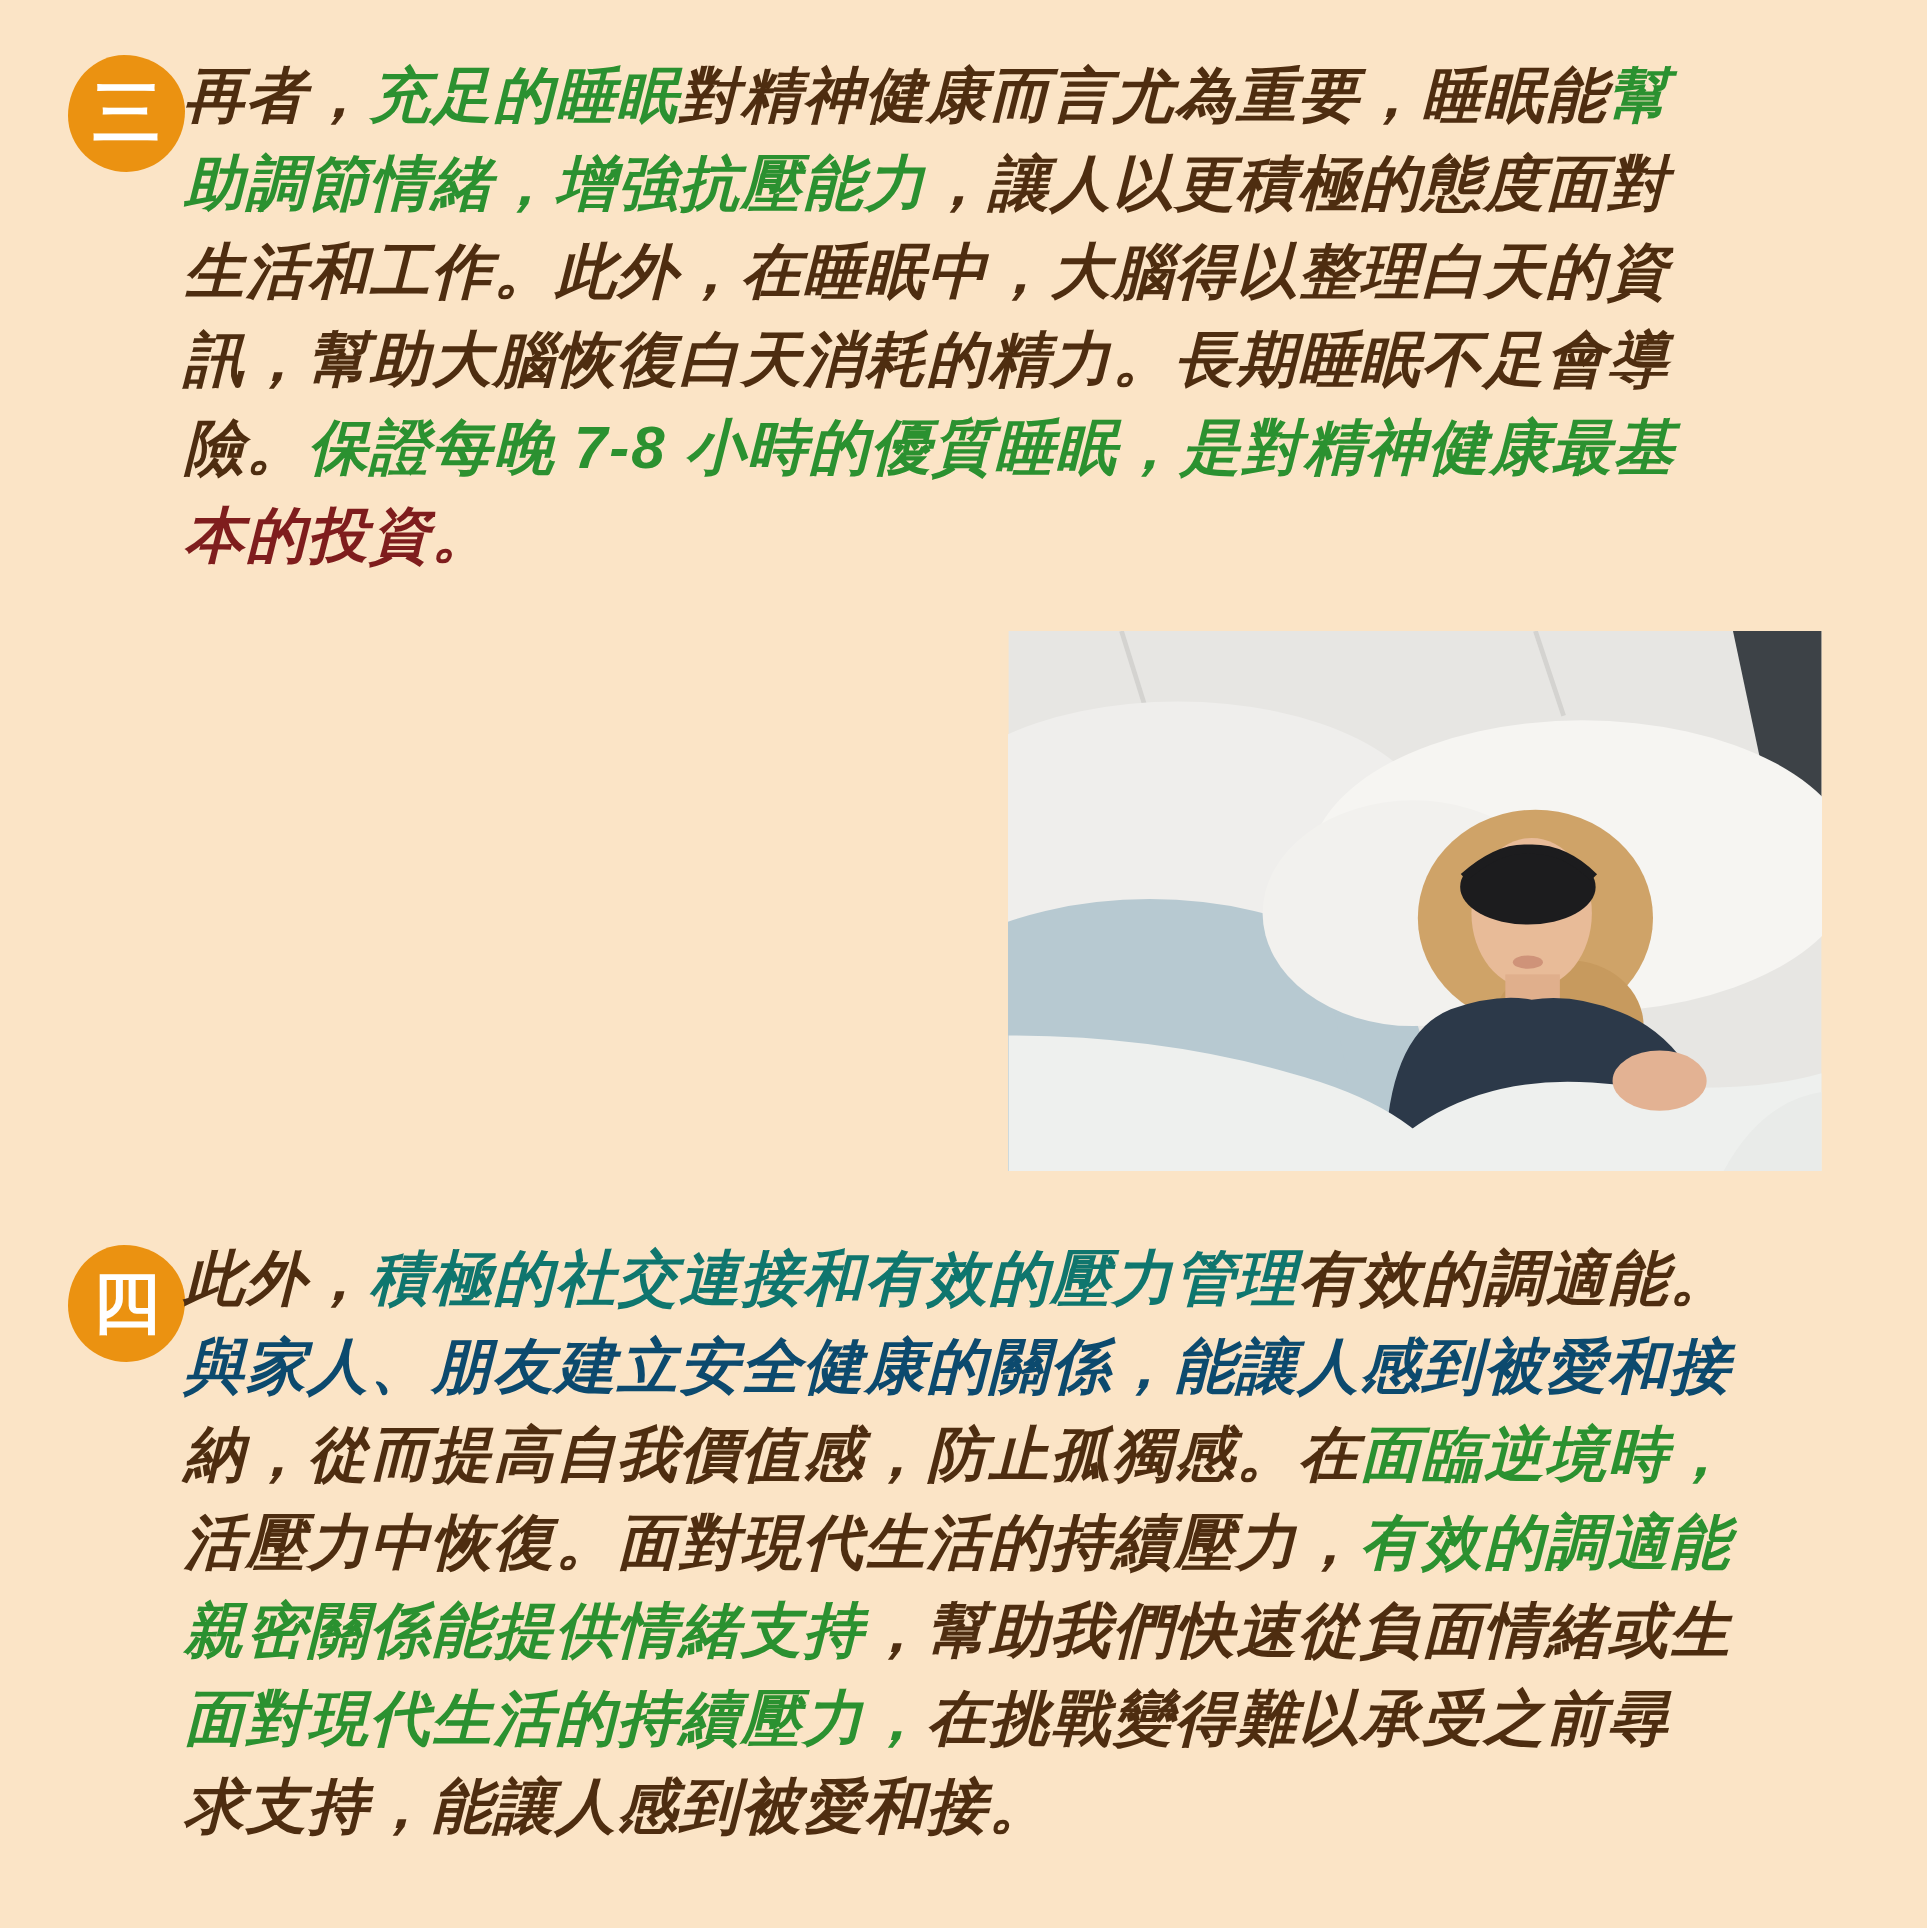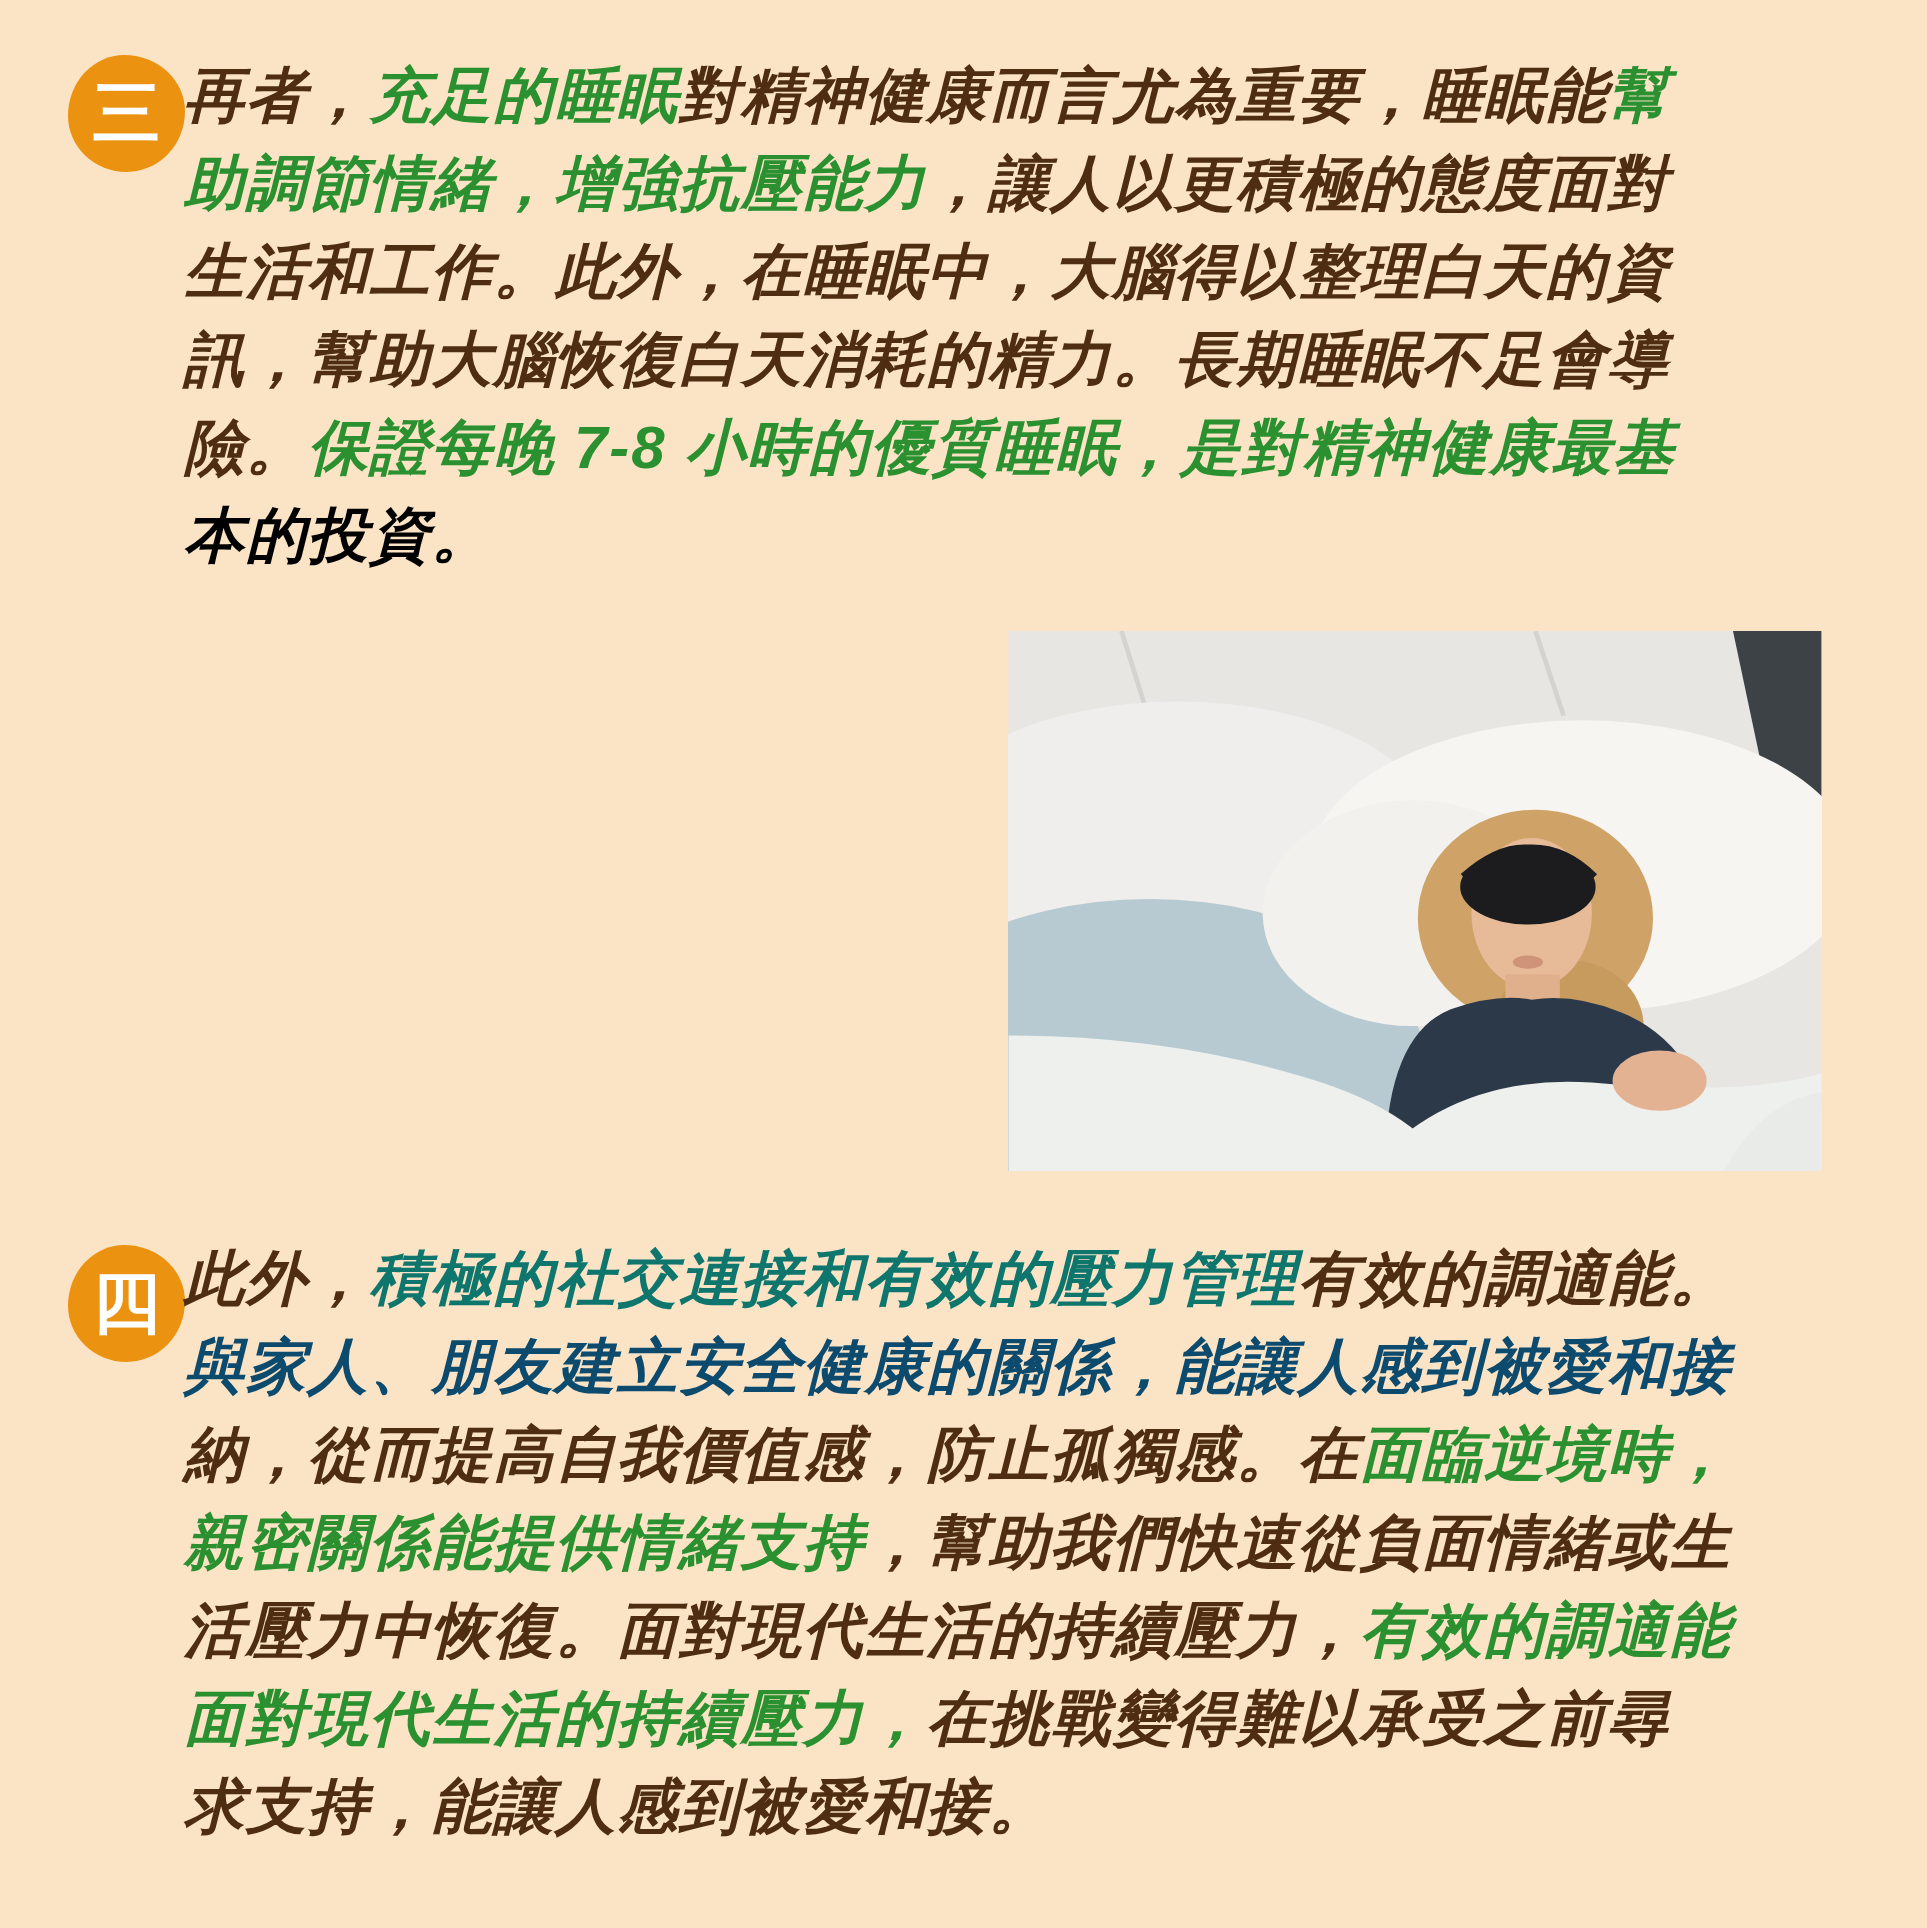--- a/index.html
+++ b/index.html
@@ -54,7 +54,7 @@
       <div class="line"><span style="color: rgb(78, 45, 16);">生活和工作。此外，在睡眠中，大腦得以整理白天的資</span></div>
       <div class="line"><span style="color: rgb(78, 45, 16);">訊，幫助大腦恢復白天消耗的精力。長期睡眠不足會導</span></div>
       <div class="line"><span style="color: rgb(78, 45, 16);">險。</span><span style="color: rgb(43, 145, 48);">保證每晚 7-8 小時的優質睡眠，是對精神健康最基</span></div>
-      <div class="line"><span style="color: #000000;">本的投資。</span></div>
+      <div class="line"><span style="color: #7f1d1d;">本的投資。</span></div>
     </div>
 </div>
 

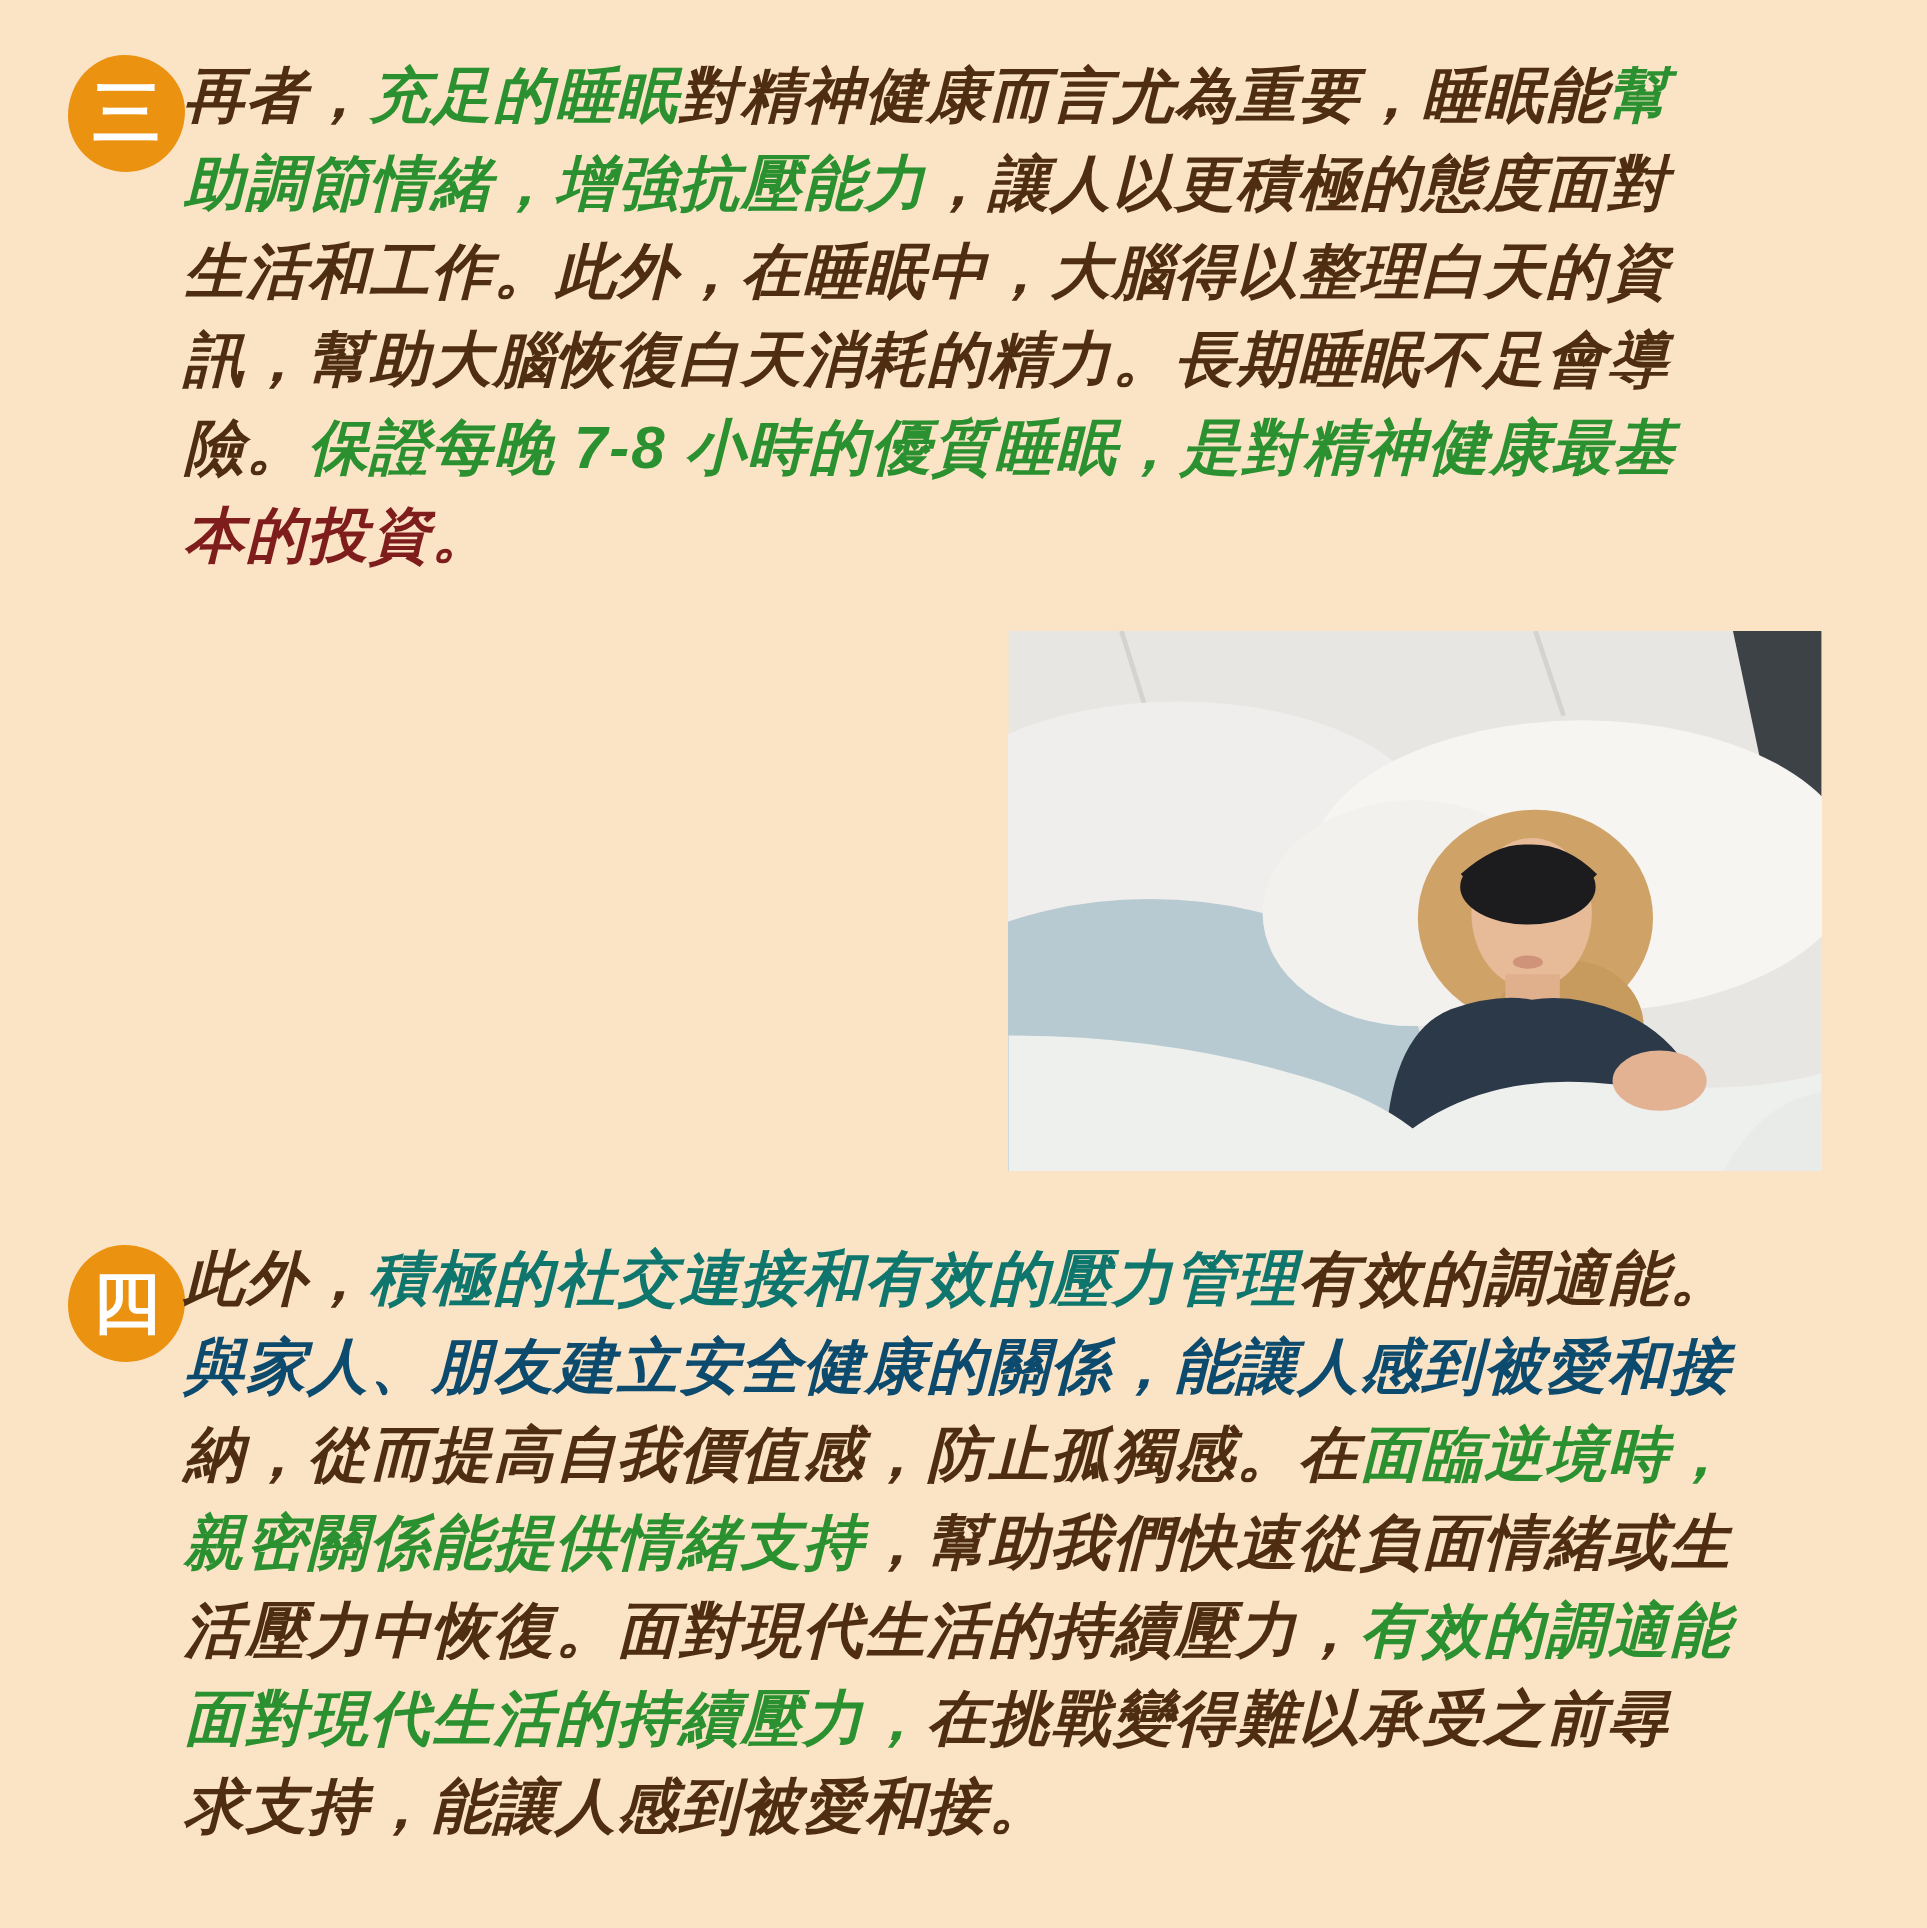--- a/index.html
+++ b/index.html
@@ -108,8 +108,8 @@
       <div class="line"><span style="color: rgb(78, 45, 16);">此外，</span><span style="color: #0f766e;">積極的社交連接和有效的壓力管理</span><span style="color: rgb(78, 45, 16);">有效的調適能。</span></div>
       <div class="line"><span style="color: #0c4a6e; margin-top: 48px;">與家人、朋友建立安全健康的關係，能讓人感到被愛和接</span></div>
       <div class="line"><span style="color: rgb(78, 45, 16);">納，從而提高自我價值感，防止孤獨感。在</span><span style="color: rgb(43, 145, 48);">面臨逆境時，</span></div>
+      <div class="line"><span style="color: rgb(78, 45, 16);">活壓力中恢復。面對現代生活的持續壓力，</span><span style="color: rgb(43, 145, 48);">有效的調適能</span></div>
       <div class="line"><span style="color: rgb(43, 145, 48);">親密關係能提供情緒支持</span><span style="color: rgb(78, 45, 16);">，幫助我們快速從負面情緒或生</span></div>
-      <div class="line"><span style="color: rgb(78, 45, 16);">活壓力中恢復。面對現代生活的持續壓力，</span><span style="color: rgb(43, 145, 48);">有效的調適能</span></div>
       <div class="line"><span style="color: rgb(43, 145, 48);">面對現代生活的持續壓力，</span><span style="color: rgb(78, 45, 16);">在挑戰變得難以承受之前尋</span></div>
       <div class="line"><span style="color: rgb(78, 45, 16);">求支持，能讓人感到被愛和接。</span></div>
     </div>

